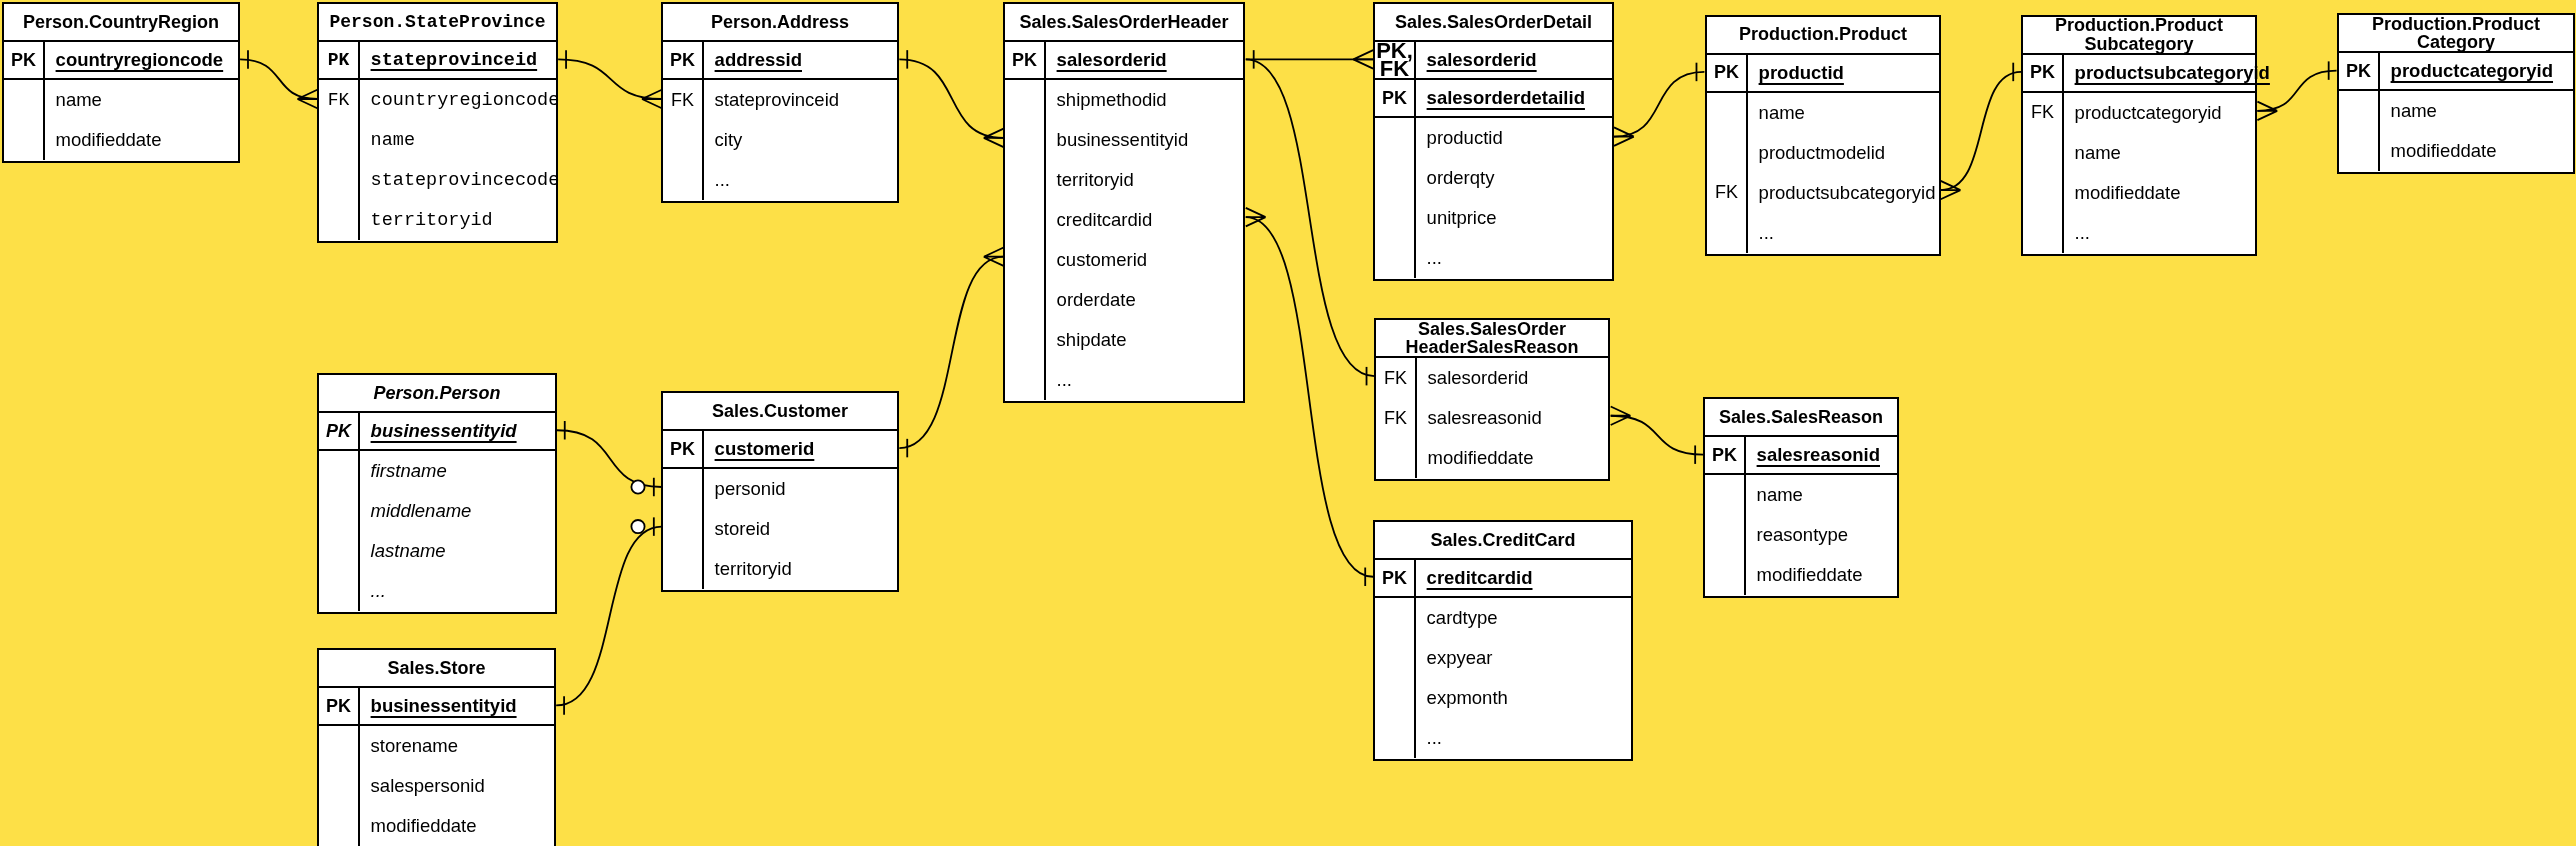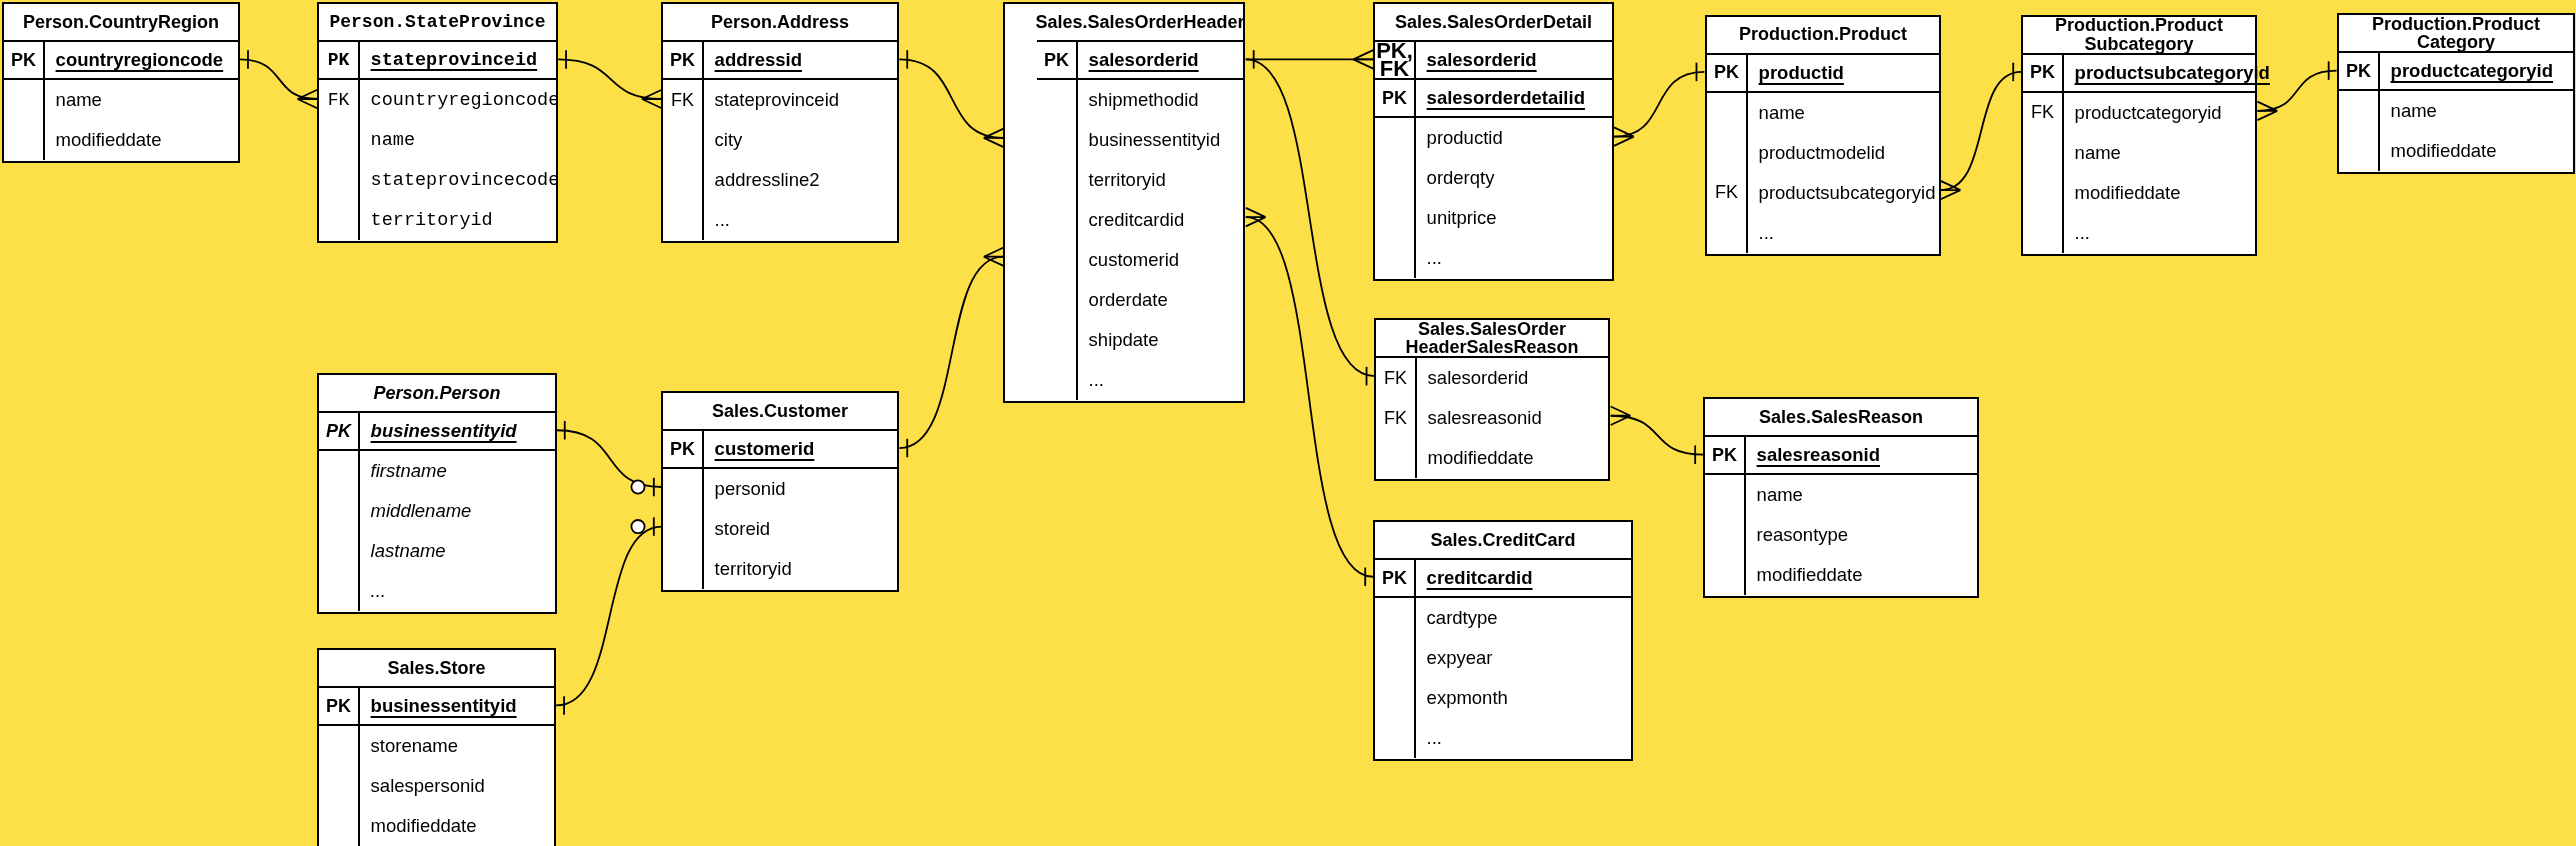--- a/index.html
+++ b/index.html
@@ -170,7 +170,7 @@
     </div>
   </div>
 
-  <div class="table" style="left:1003px;top:2px;width:242px;padding-left:32px;">
+  <div class="table" style="left:1003px;top:2px;width:242px;">
     <div class="t-title">Sales.SalesOrderHeader</div>
     <div class="row kr">
       <div class="kc">PK</div>

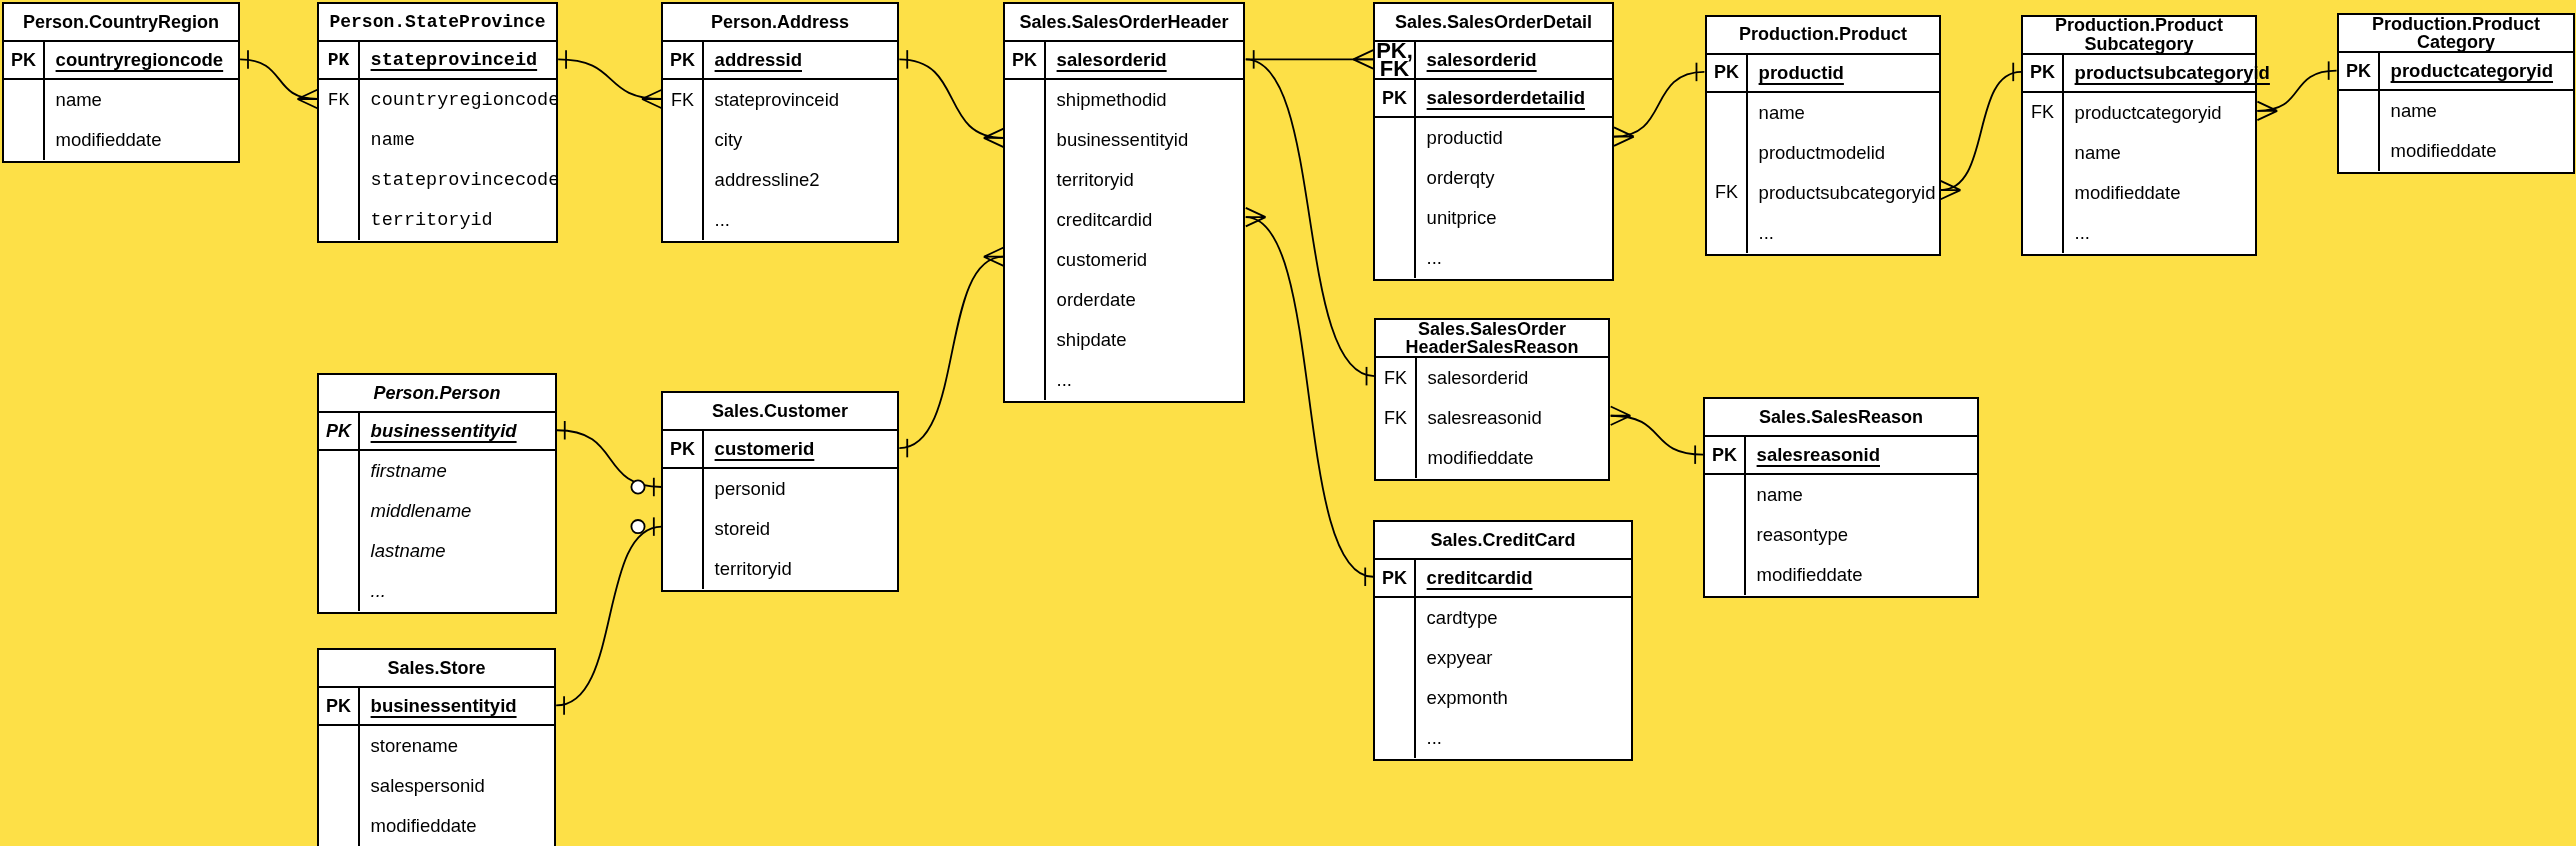--- a/index.html
+++ b/index.html
@@ -161,10 +161,6 @@
       </div>
       <div class="row fr">
         <div class="kc"></div>
-        <div class="fc">addressline2</div>
-      </div>
-      <div class="row fr">
-        <div class="kc"></div>
         <div class="fc">...</div>
       </div>
     </div>

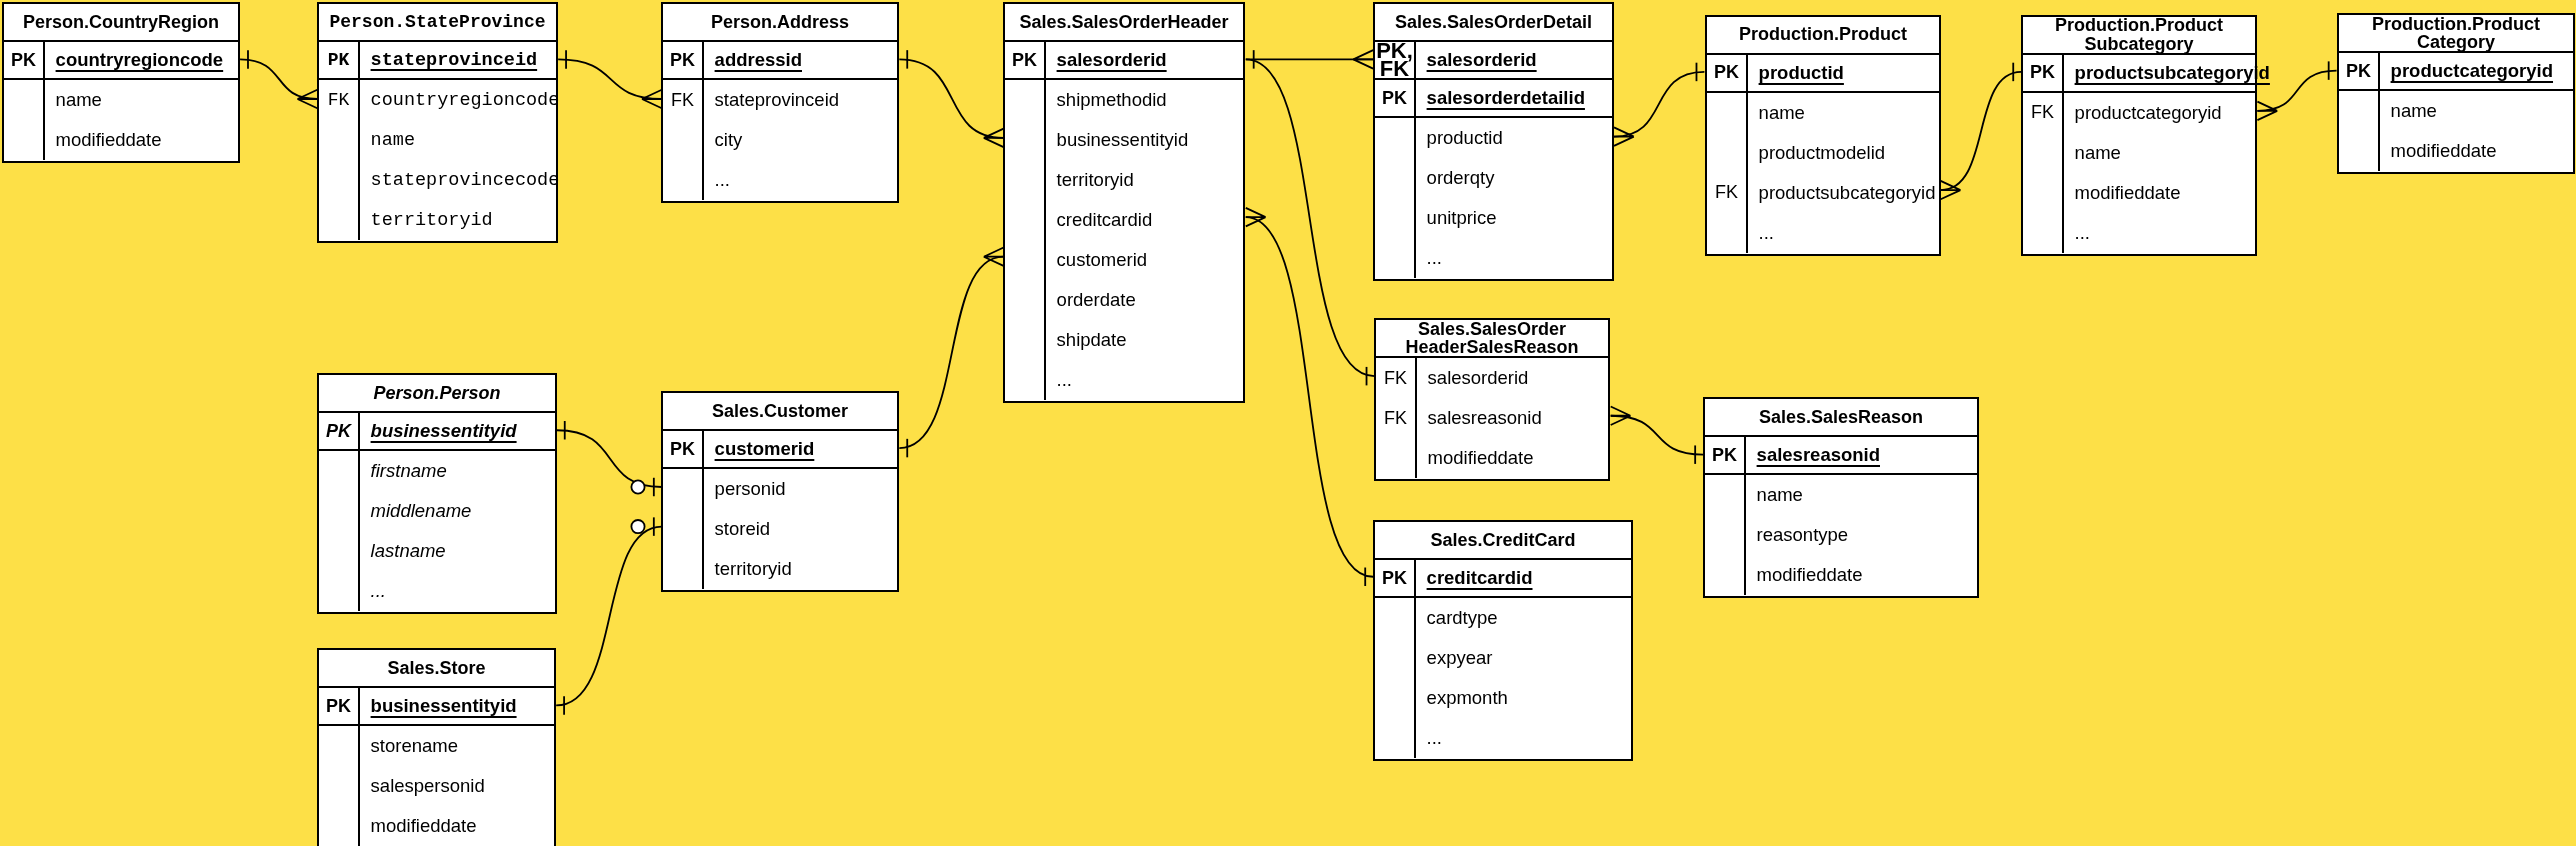--- a/index.html
+++ b/index.html
@@ -342,7 +342,7 @@
     </div>
   </div>
 
-  <div class="table" style="left:1703px;top:397px;width:276px;">
+  <div class="table" style="left:1703px;top:397px;width:196px;">
     <div class="t-title">Sales.SalesReason</div>
     <div class="row kr">
       <div class="kc">PK</div>

